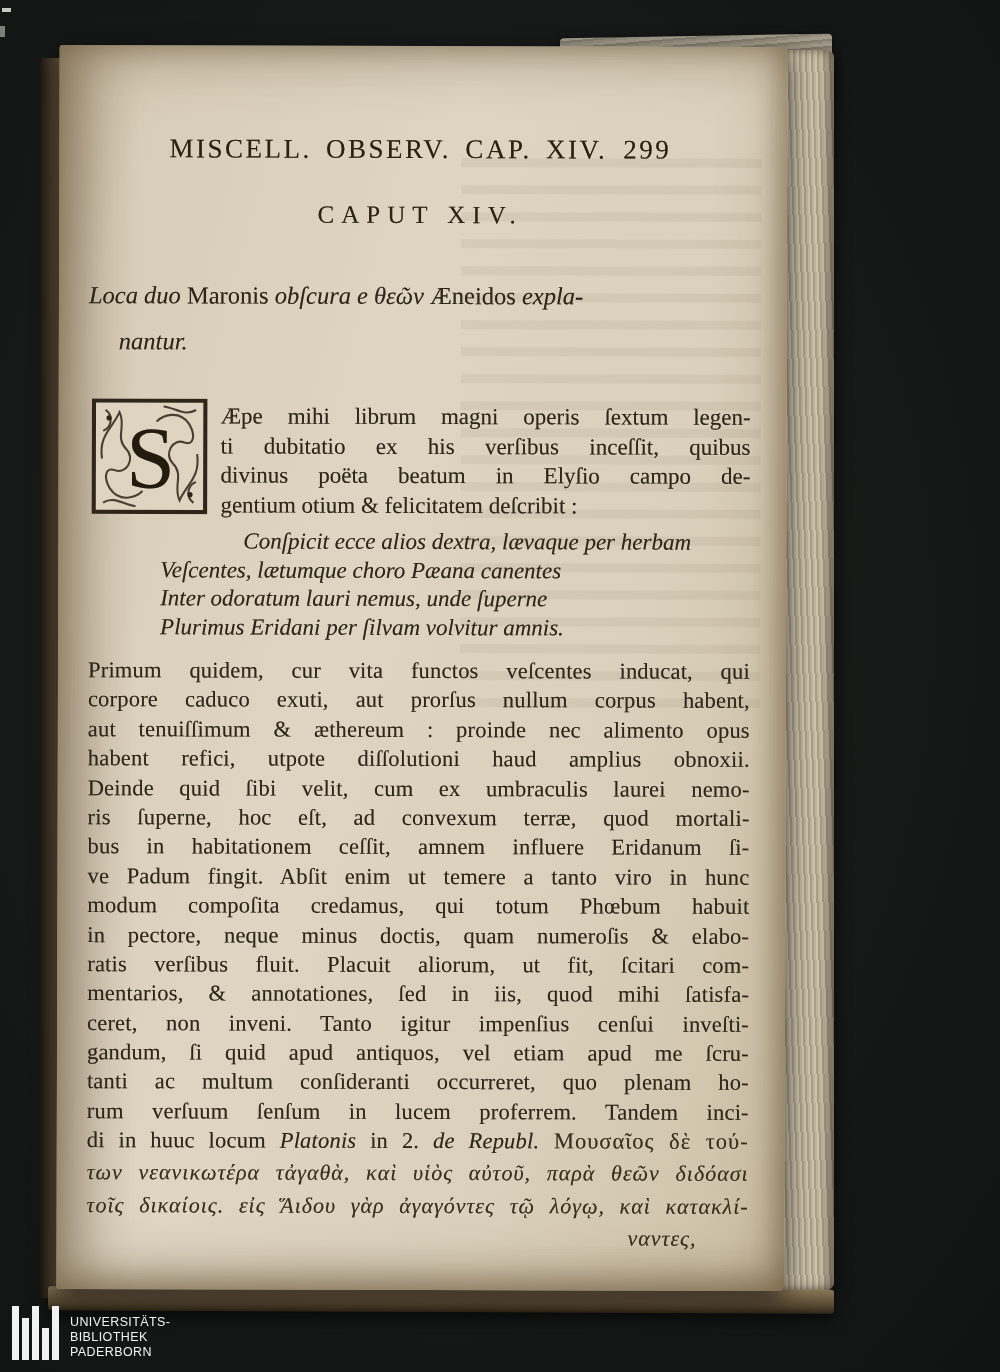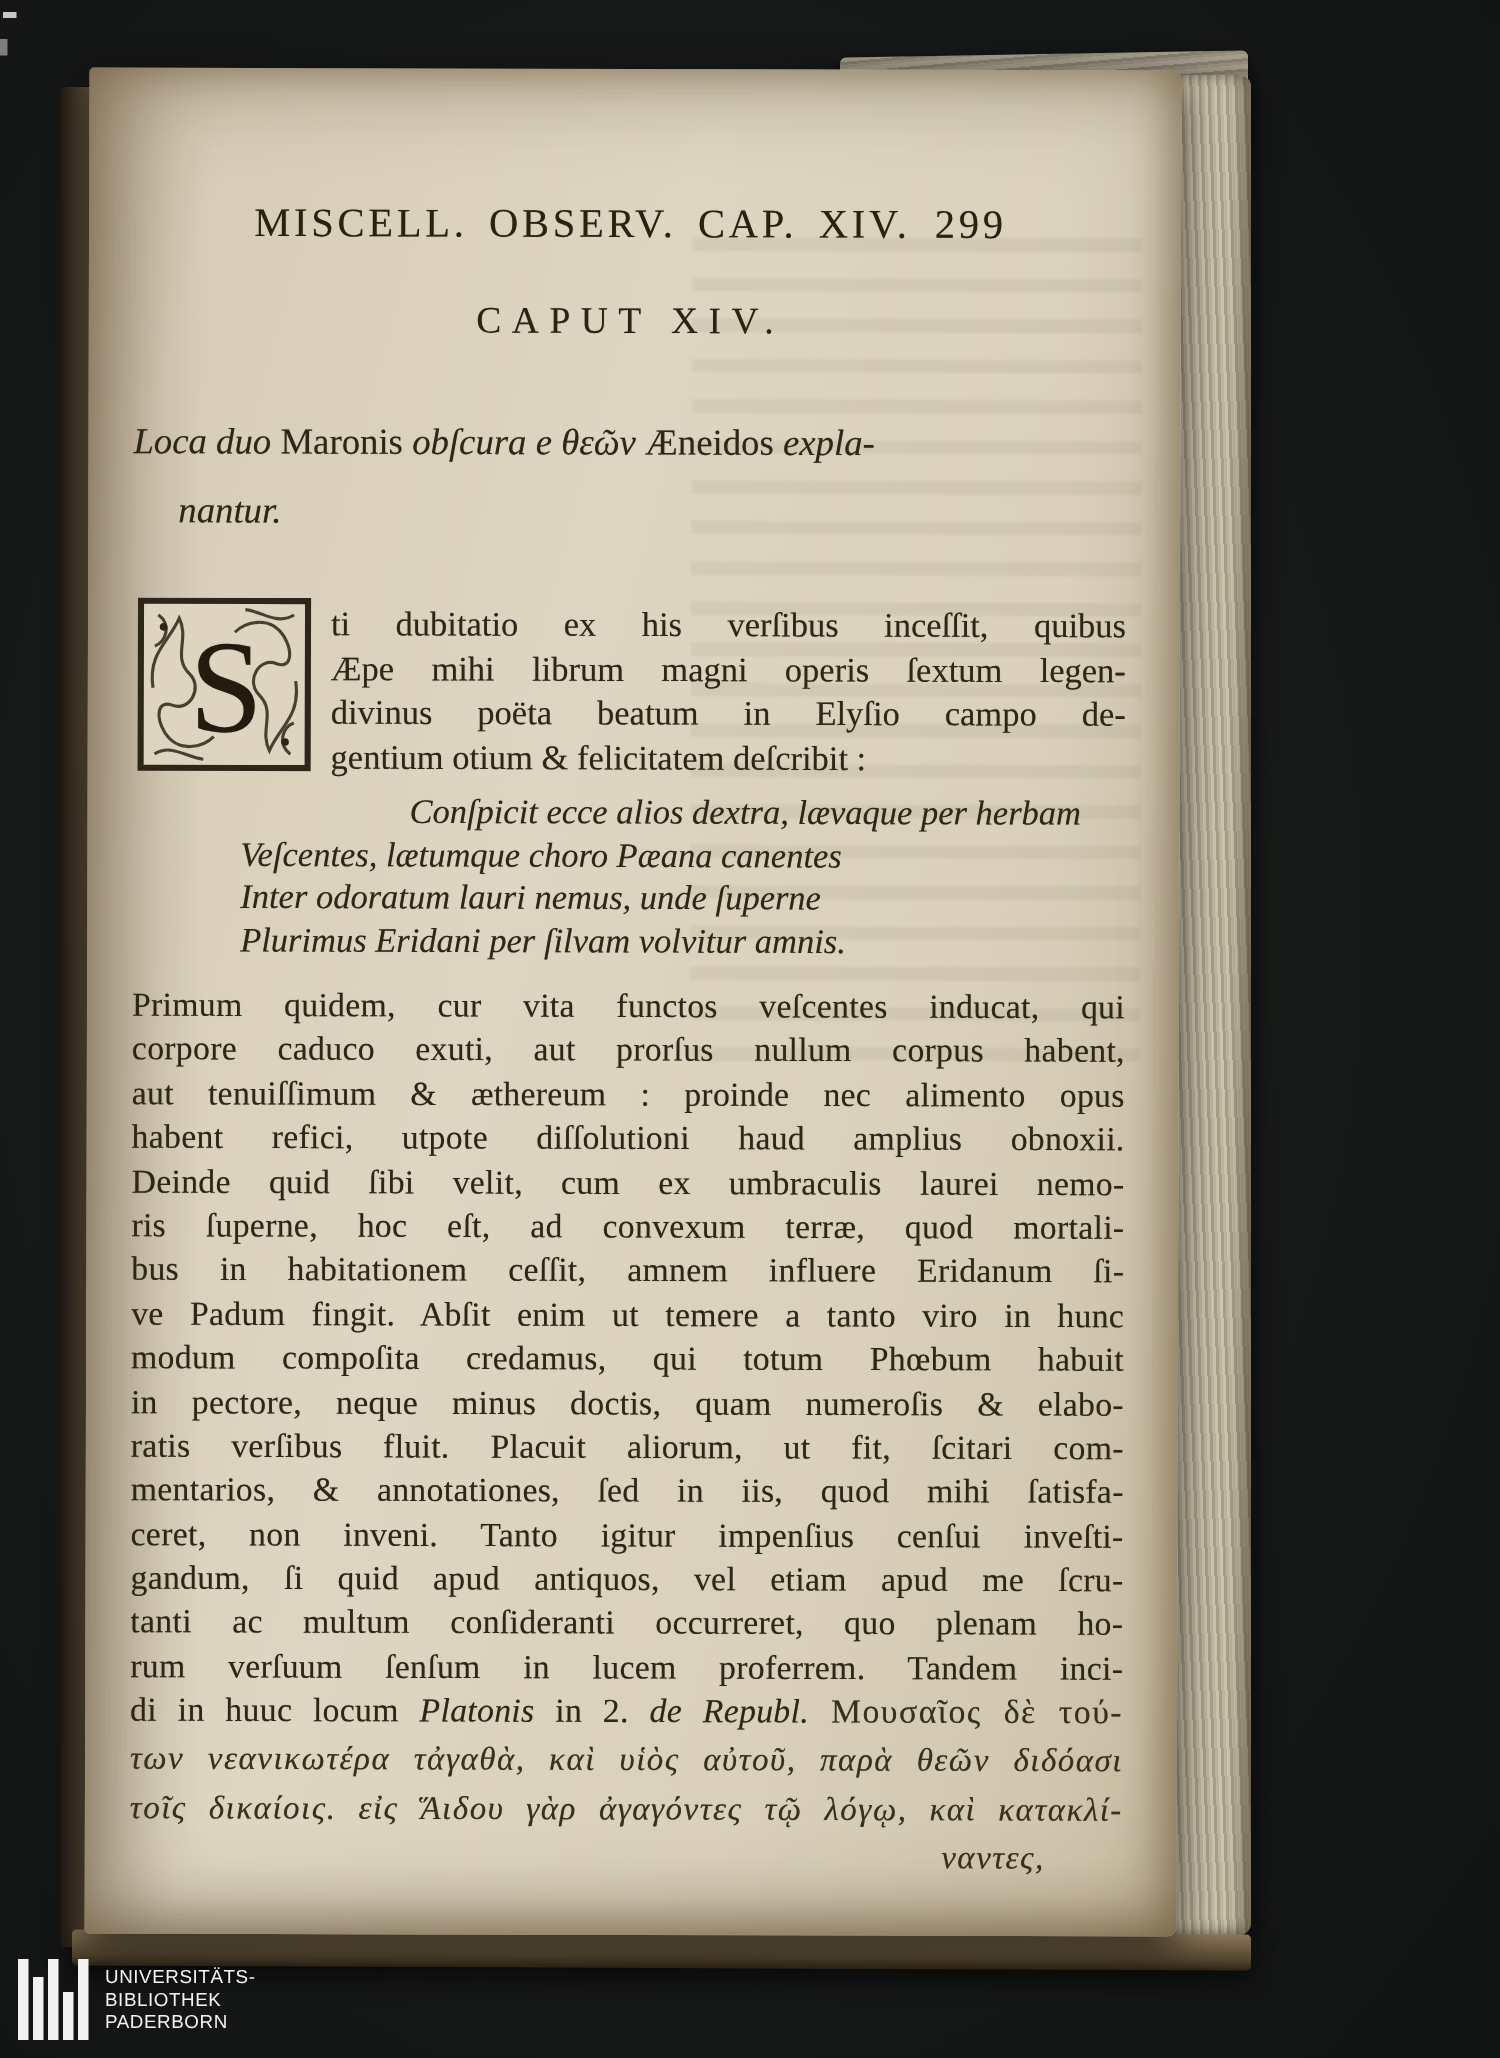--- a/index.html
+++ b/index.html
@@ -155,8 +155,8 @@
           </svg>
         </div>
         <div class="intro">
+          <div class="bline j">Æpe mihi librum magni operis ſextum legen-</div>
           <div class="bline j">ti dubitatio ex his verſibus inceſſit, quibus</div>
-          <div class="bline j">Æpe mihi librum magni operis ſextum legen-</div>
           <div class="bline j">divinus poëta beatum in Elyſio campo de-</div>
           <div class="bline">gentium otium &amp; felicitatem deſcribit :</div>
         </div>

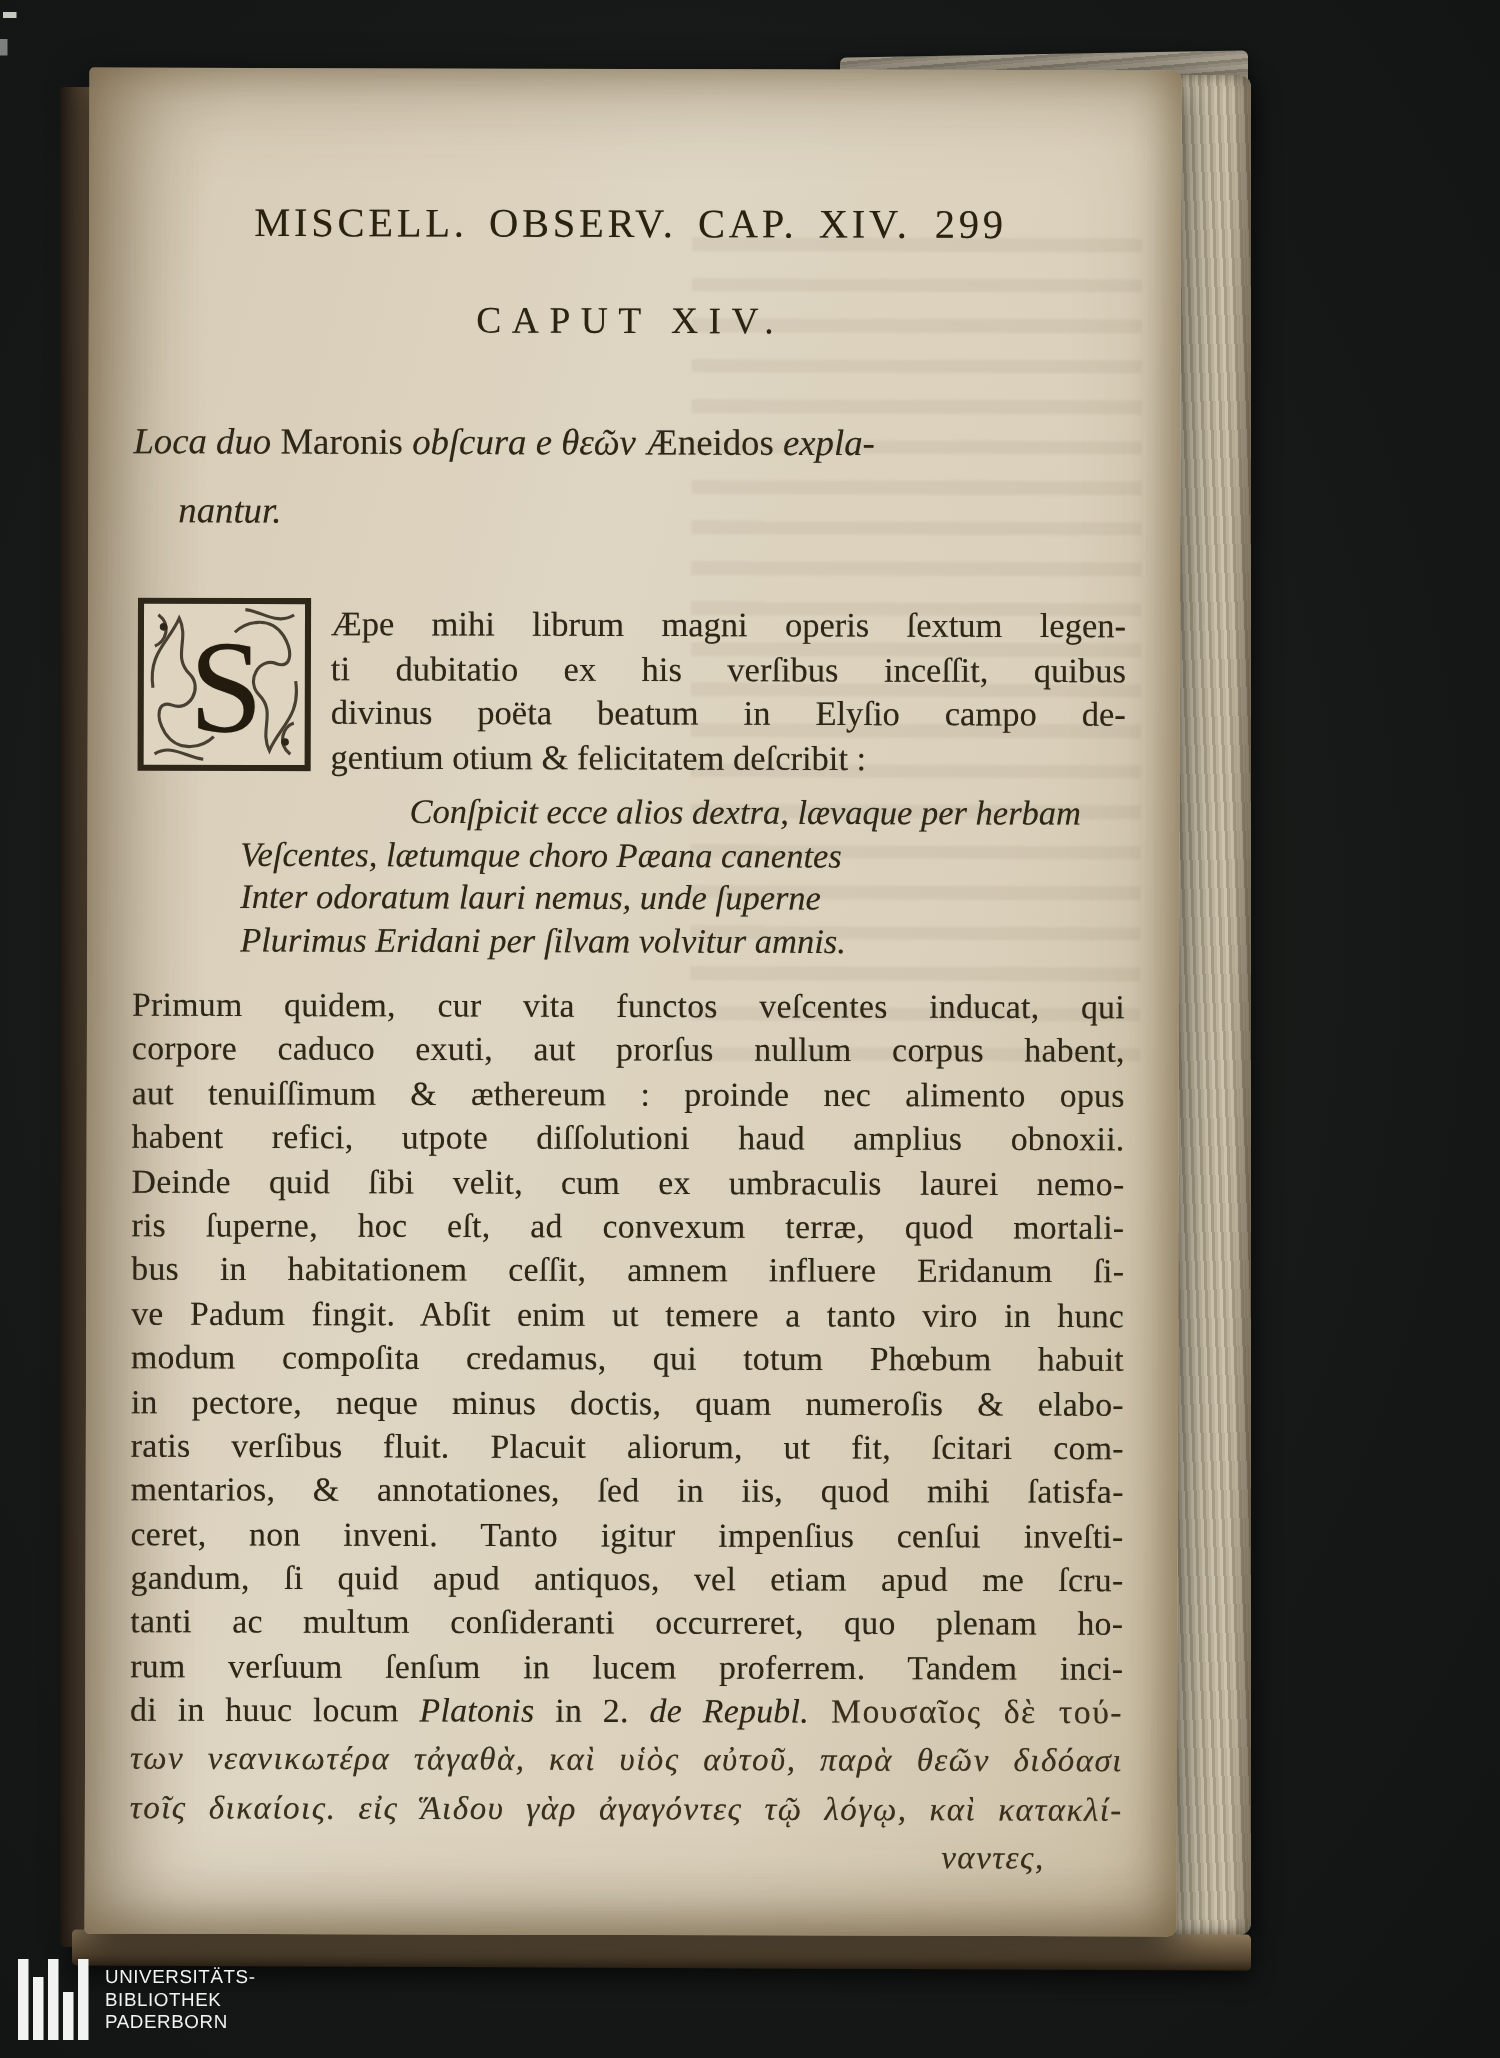--- a/index.html
+++ b/index.html
@@ -86,7 +86,7 @@
 
   .verse { margin-top:8px; font-style:italic; font-size:23px; }
   .vline { height:28.5px; line-height:28.5px; margin-left:72px; }
-  .vline.v1 { margin-left:155px;text-align:center; }
+  .vline.v1 { margin-left:155px; }
 
   .bodytext { margin-top:14px; font-size:22.5px; letter-spacing:0.2px; }
   .bodytext .bline { height:29.4px; line-height:29.4px; }

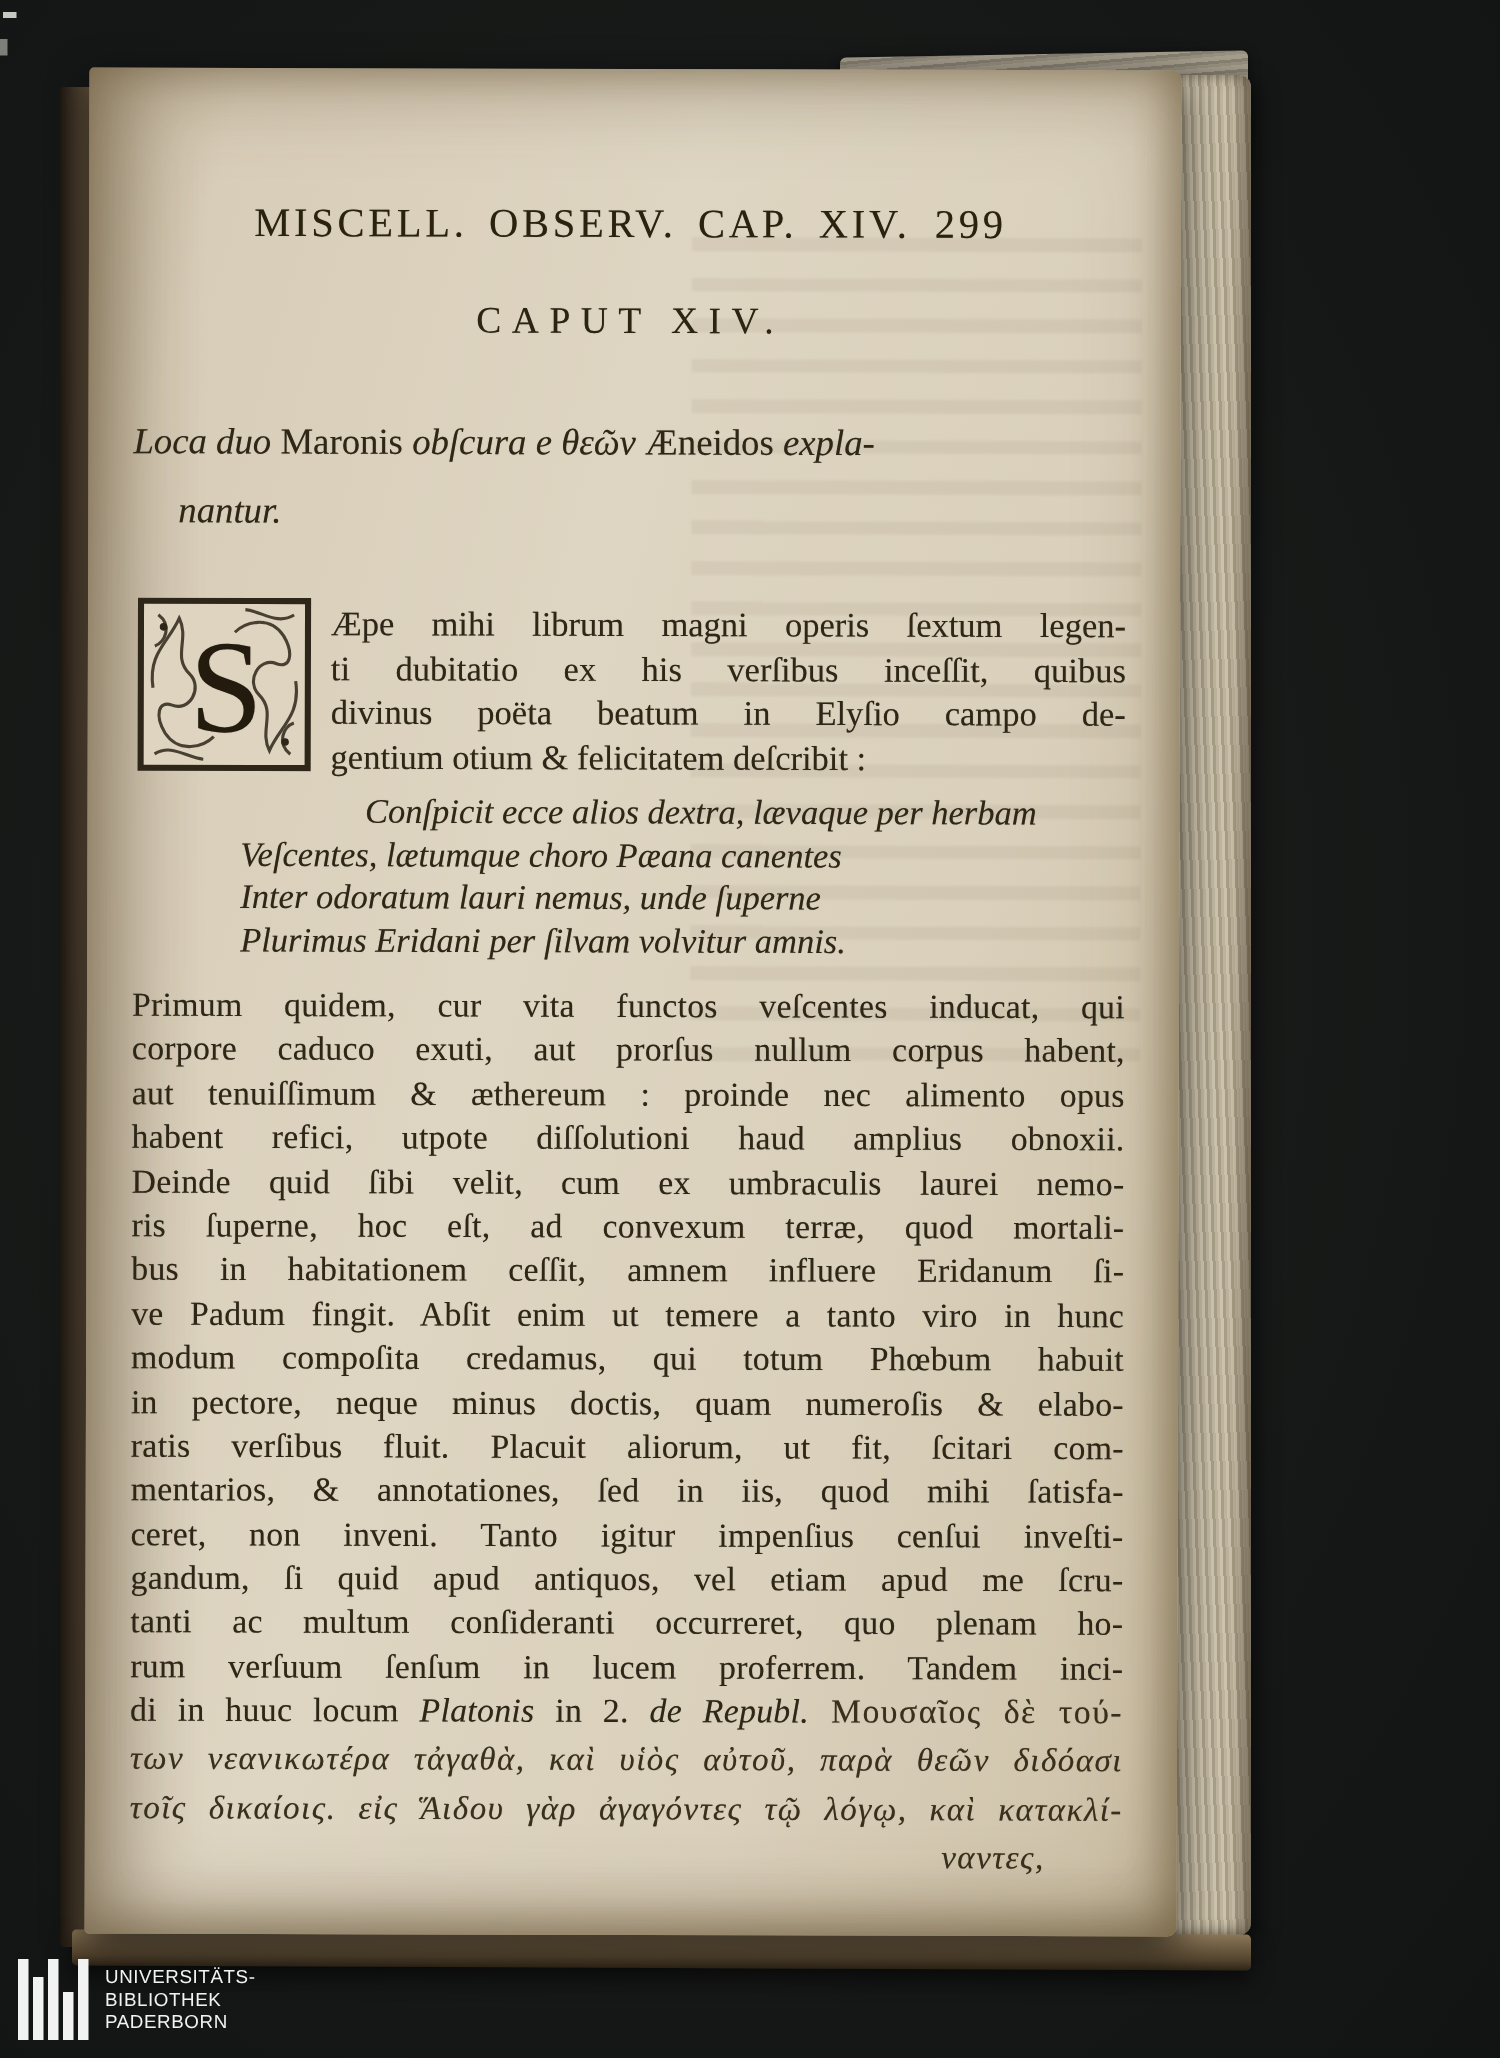--- a/index.html
+++ b/index.html
@@ -101,7 +101,7 @@
   }
 
   
-  .watermark { position:absolute; left:12px; top:1306px; display:flex; gap:10px; align-items:center; }
+  .watermark { position:absolute; left:12px; top:1306px; display:flex; gap:10px; align-items:flex-end; }
   .wm-text {
     font-family:"Liberation Sans", sans-serif; font-size:12.5px; line-height:15px;
     color:#f2f2f2; letter-spacing:0.4px;

